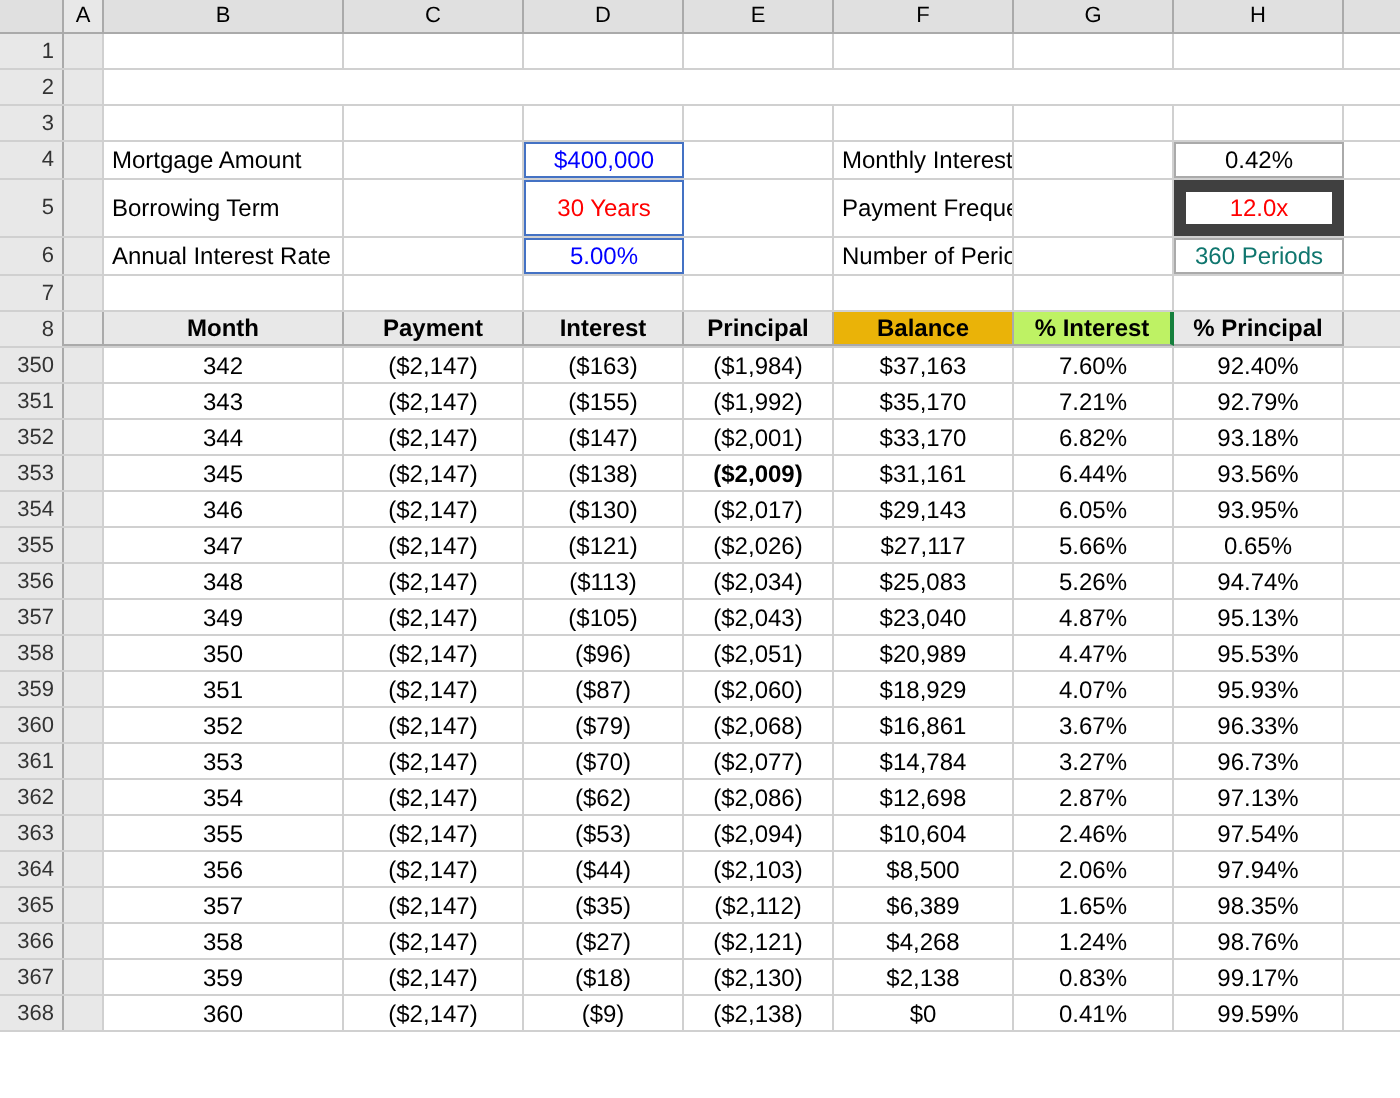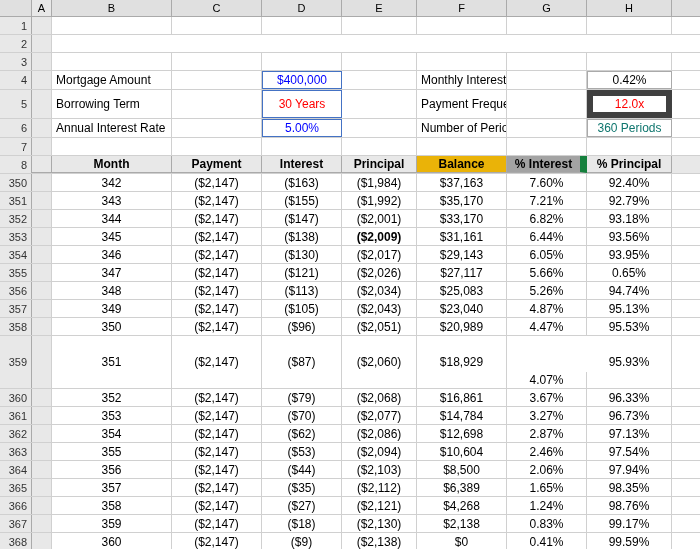--- a/index.html
+++ b/index.html
@@ -237,7 +237,7 @@
     <div class="cell cell-d" style="justify-content:center; font-weight:bold; background:#e8e8e8; border-right:1px solid #aaa;">Interest</div>
     <div class="cell cell-e" style="justify-content:center; font-weight:bold; background:#e8e8e8; border-right:1px solid #aaa;">Principal</div>
     <div class="cell cell-f" style="justify-content:center; font-weight:bold; background:#eab308; border-right:1px solid #aaa;">Balance</div>
-    <div class="cell cell-g" style="justify-content:center; font-weight:bold; background:#a3a3a3; border-right:7px solid #15803d;">% Interest</div>
+    <div class="cell cell-g" style="justify-content:center; font-weight:bold; background:#bef264; border-right:2px solid #15803d;">% Interest</div>
     <div class="cell cell-h" style="justify-content:center; font-weight:bold; background:#e8e8e8;">% Principal</div>
   </div>
 

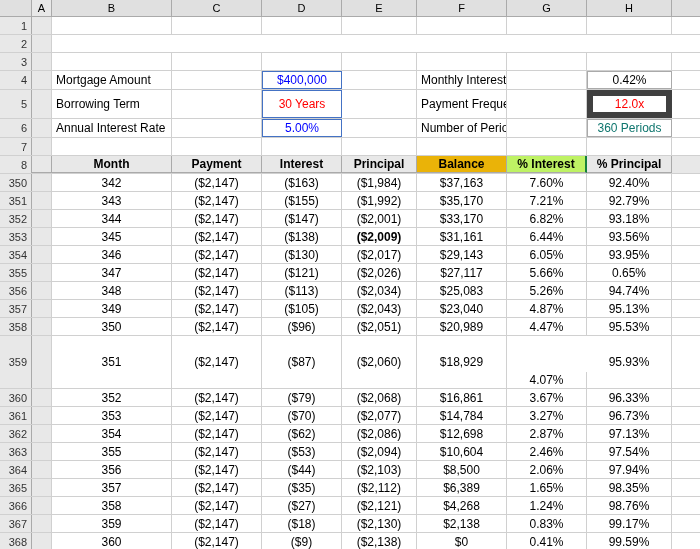--- a/index.html
+++ b/index.html
@@ -349,7 +349,7 @@
         <div class="cell cell-d" style="justify-content: center;">($87)</div>
         <div class="cell cell-e" style="justify-content: center;">($2,060)</div>
         <div class="cell cell-f" style="justify-content: center;">$18,929</div>
-        <div class="cell cell-g" style="justify-content: center; margin-top: 36px;">4.07%</div>
+        <div class="cell cell-g" style="justify-content: center;">4.07%</div>
         <div class="cell cell-h" style="justify-content: center;">95.93%</div>
       </div>
       <div class="sheet-row data-row">

